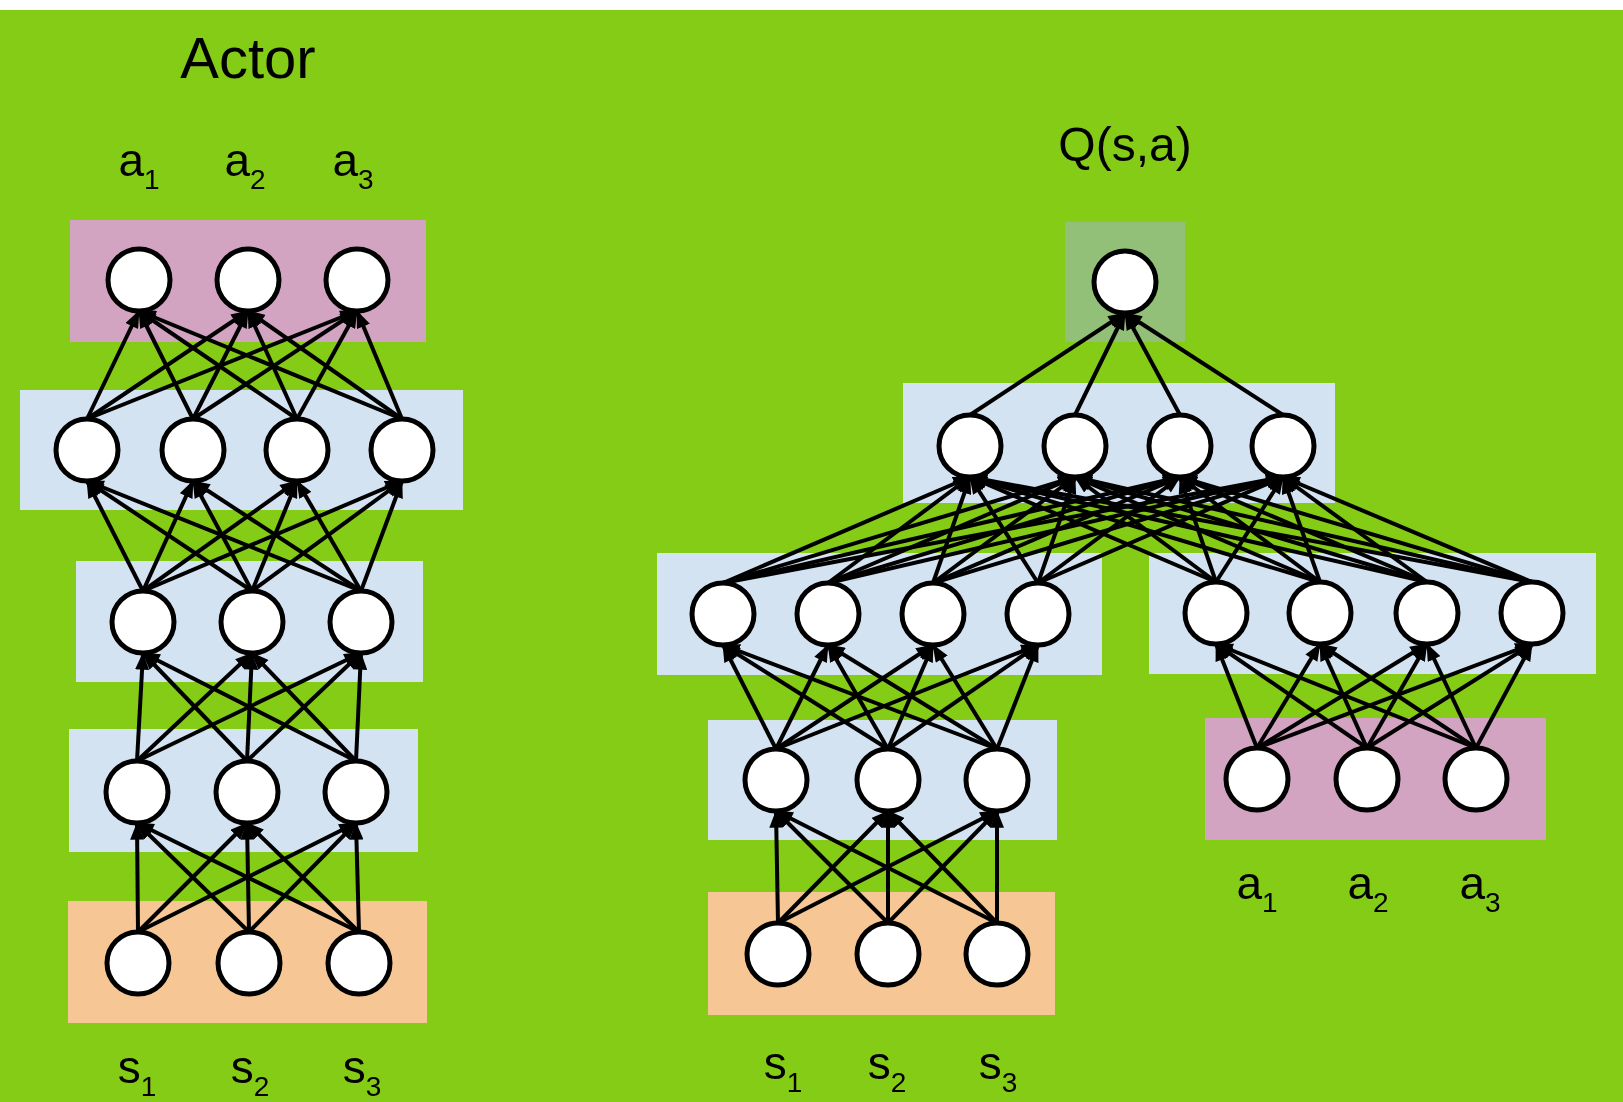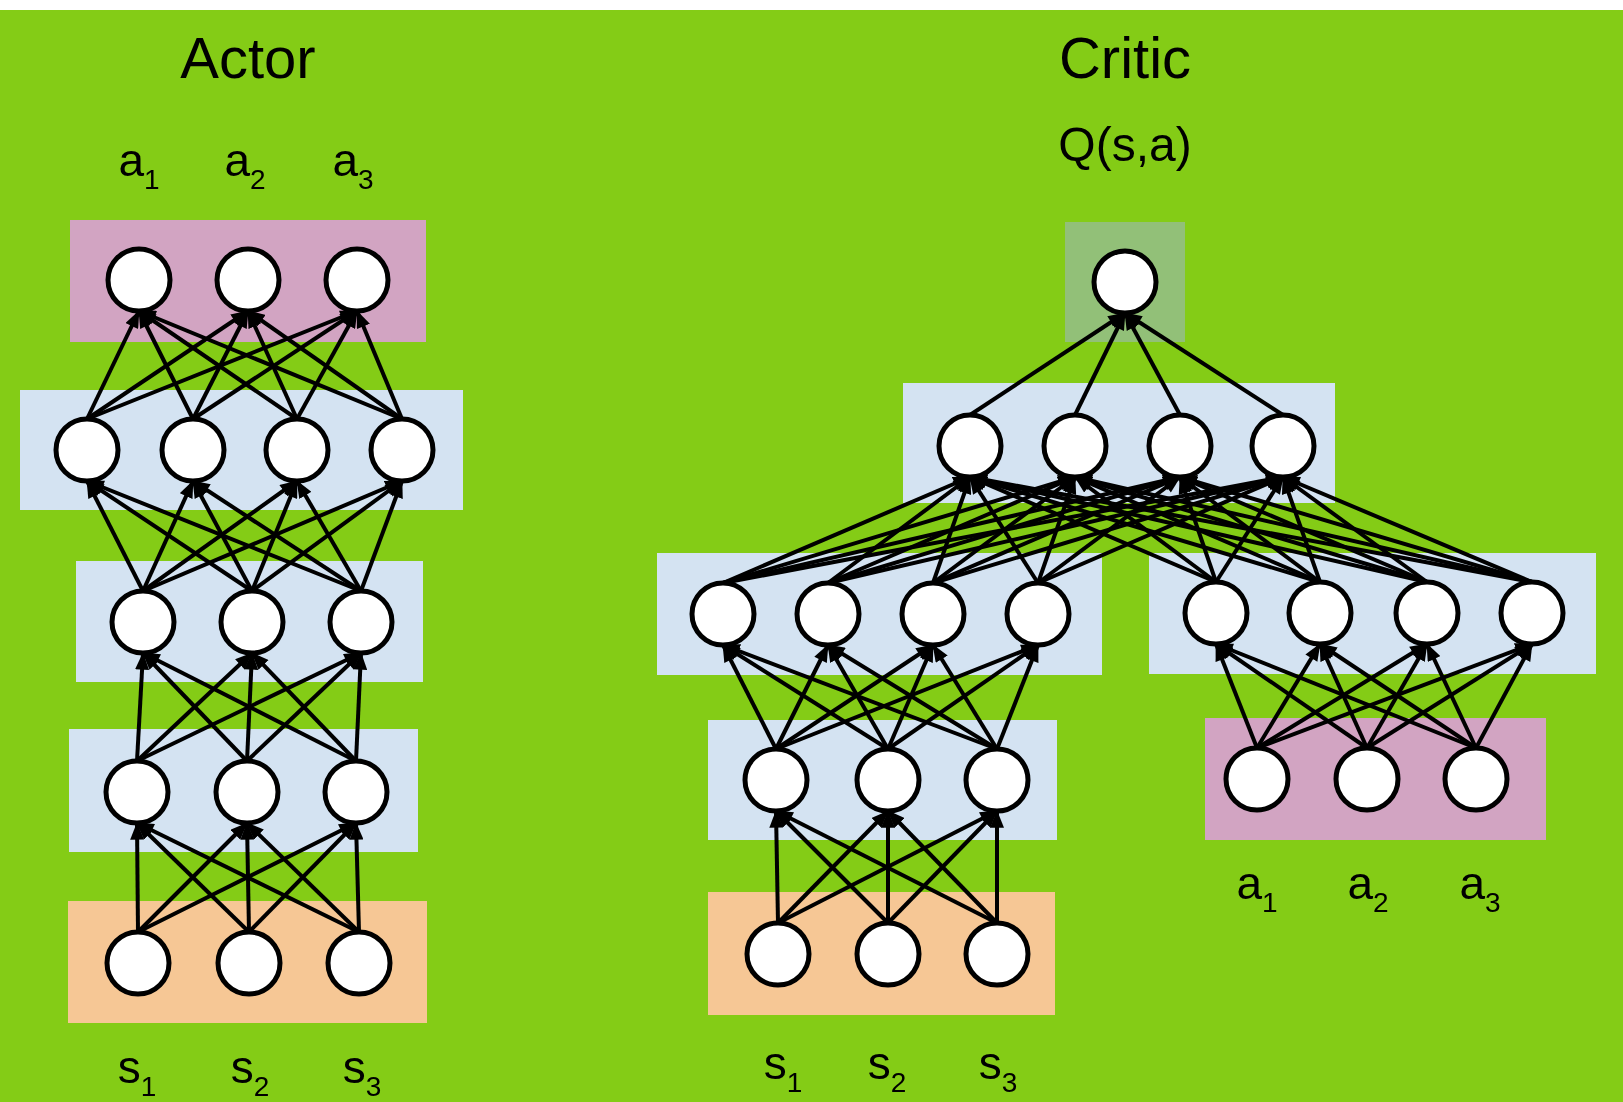--- a/index.html
+++ b/index.html
@@ -243,7 +243,6 @@
       </g>
     </svg>
   <div class="net-title" id="title-actor">Actor</div>
-  <div class="net-title" id="title-critic">Critic</div>
   <div class="q-label">Q(s,a)</div>
 <div class="node-label" style="left: 139px; top: 127px;"><span>a</span><sub>1</sub></div>
     <div class="node-label" style="left: 245px; top: 127px;"><span>a</span><sub>2</sub></div>

